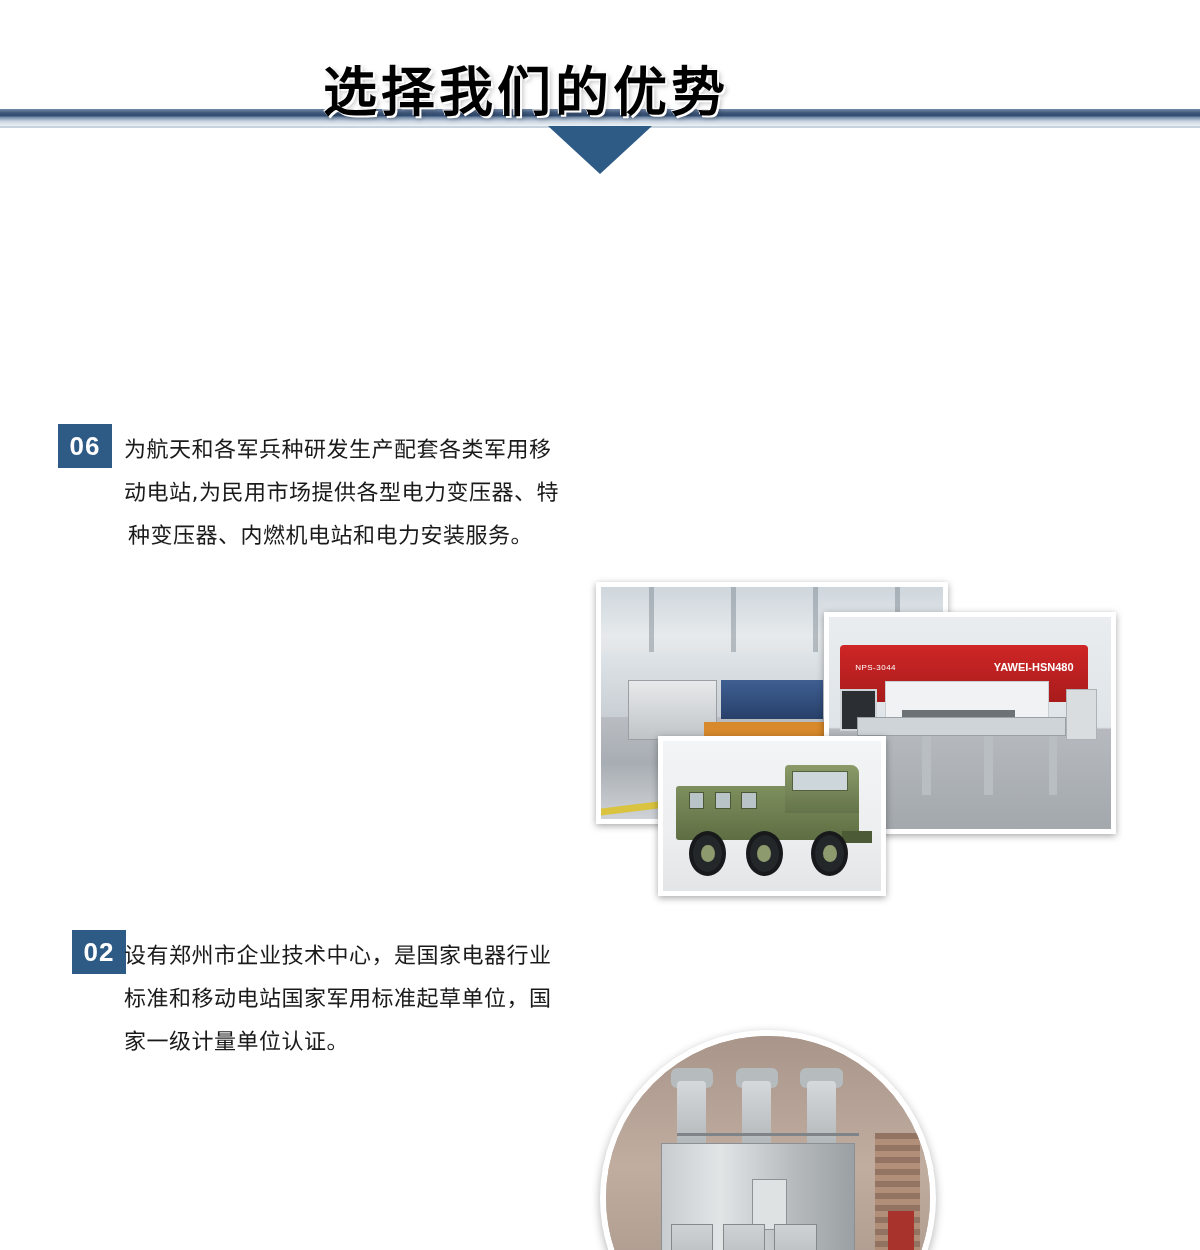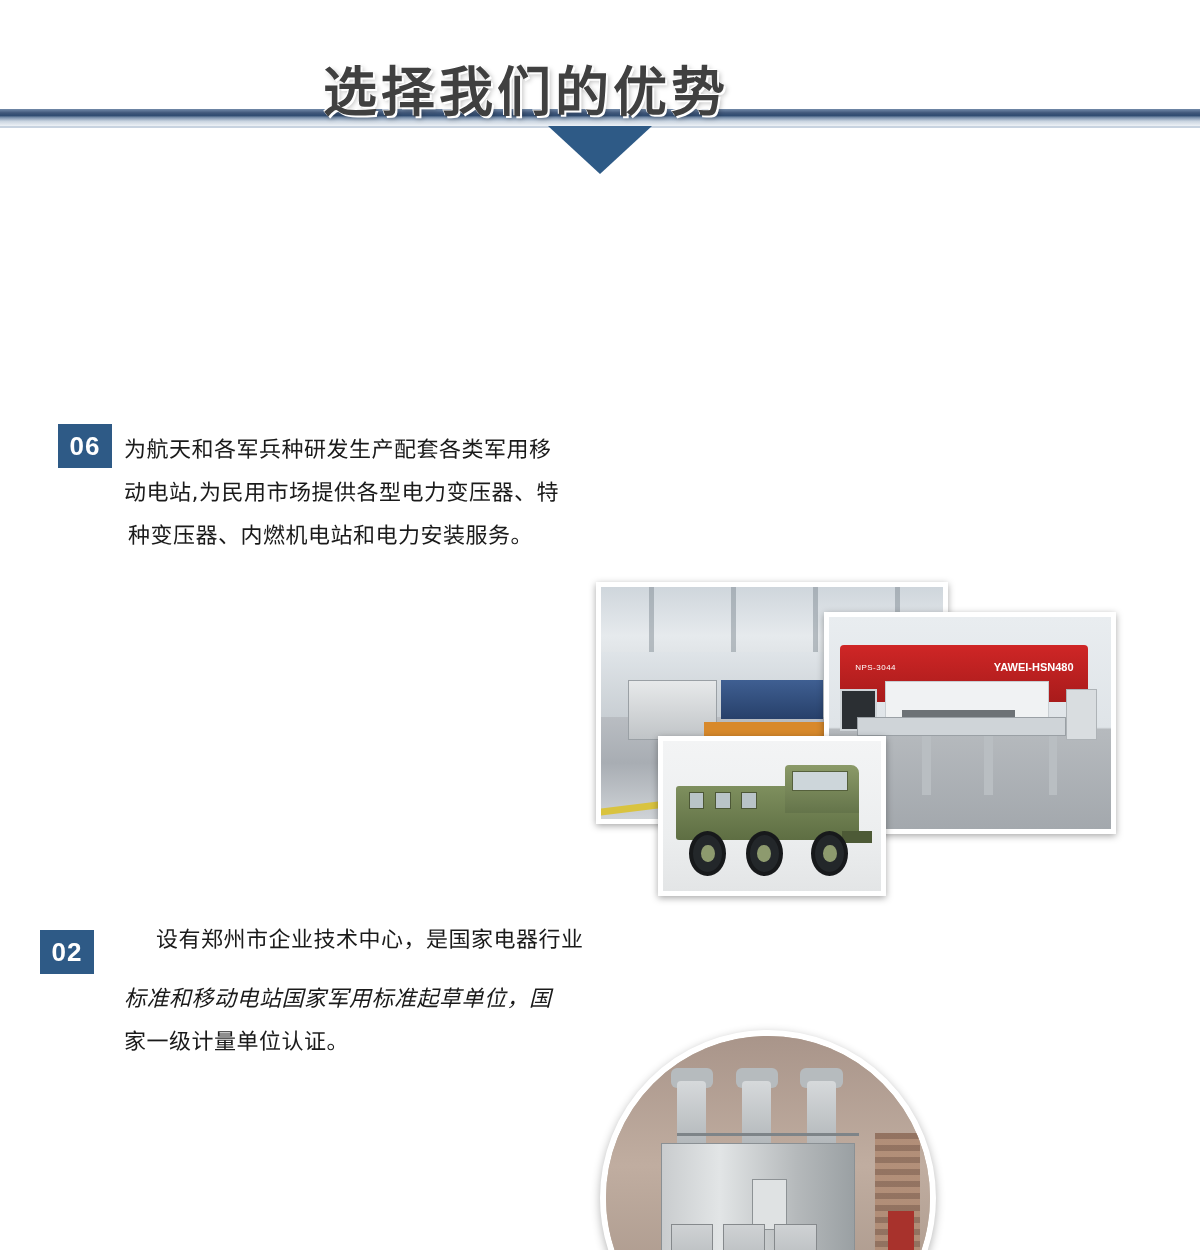--- a/index.html
+++ b/index.html
@@ -56,7 +56,7 @@
     font-size: 54px;
     font-weight: bold;
     letter-spacing: 4px;
-    color: #404040;
+    color: #000000;
     text-shadow:
        2px 2px 0 #ffffff,
       -1px -1px 0 #ffffff,

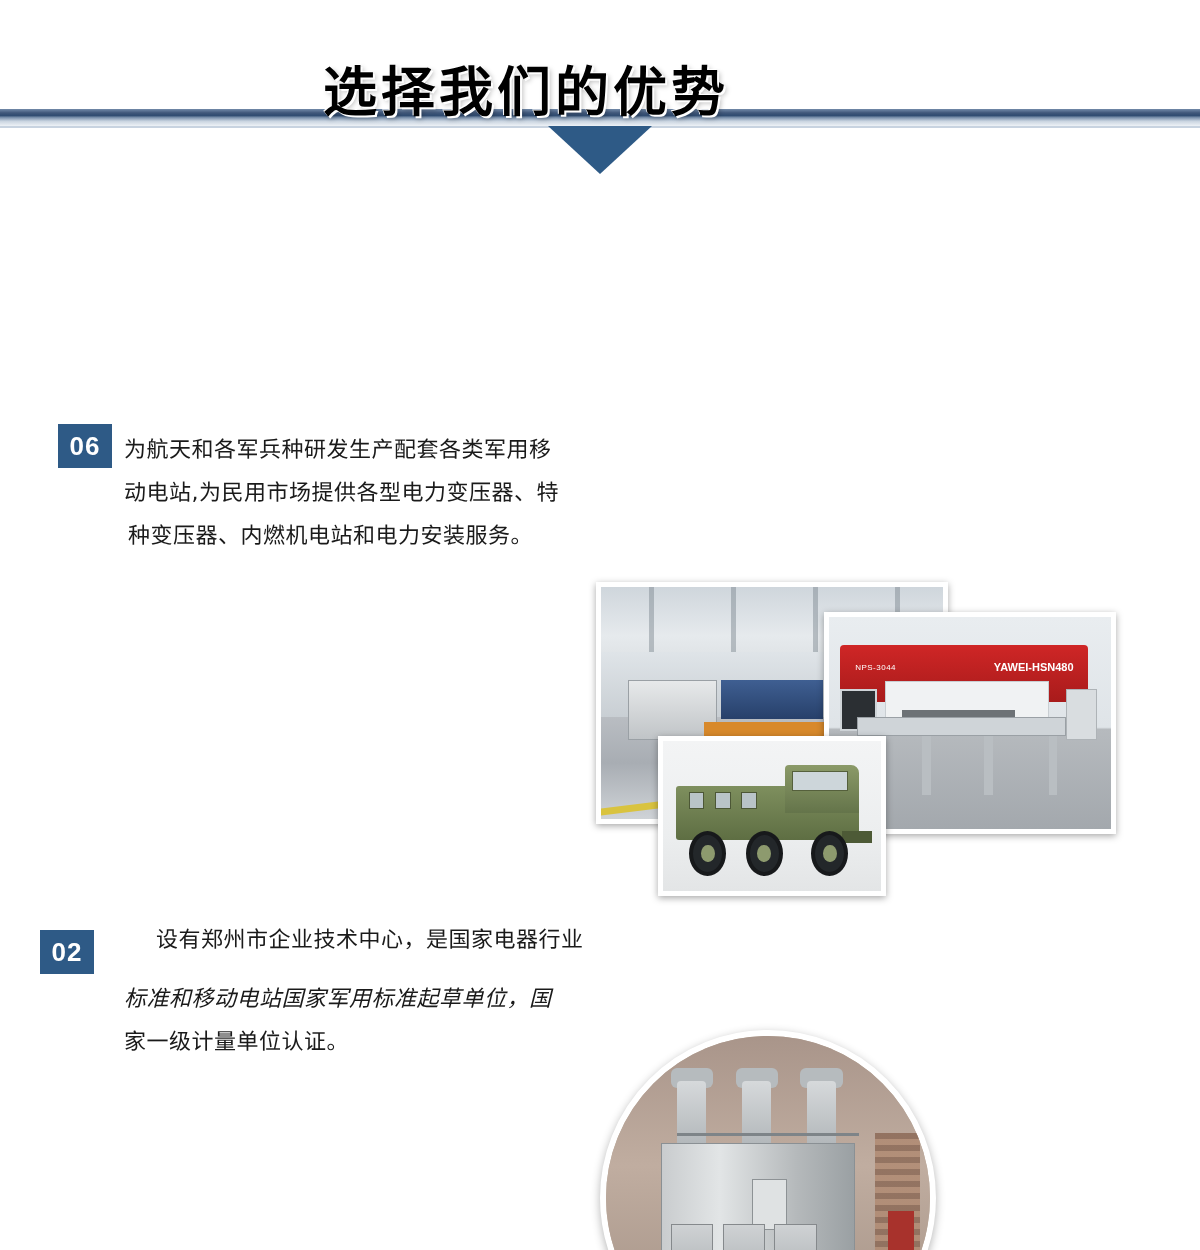--- a/index.html
+++ b/index.html
@@ -374,7 +374,7 @@
 </div>
 
 <div class="block">
-  <div class="badge" style="left:40px; top:740px;">02</div>
+  <div class="badge" style="left:72px; top:740px;">02</div>
 
   <div class="block-text" style="left:124px; top:728px; width:470px;margin-left:32px;">设有郑州市企业技术中心，是国家电器行业</div>
   <div class="block-text" style="left:124px; top:787px; width:470px;font-style:italic;">标准和移动电站国家军用标准起草单位，国</div>

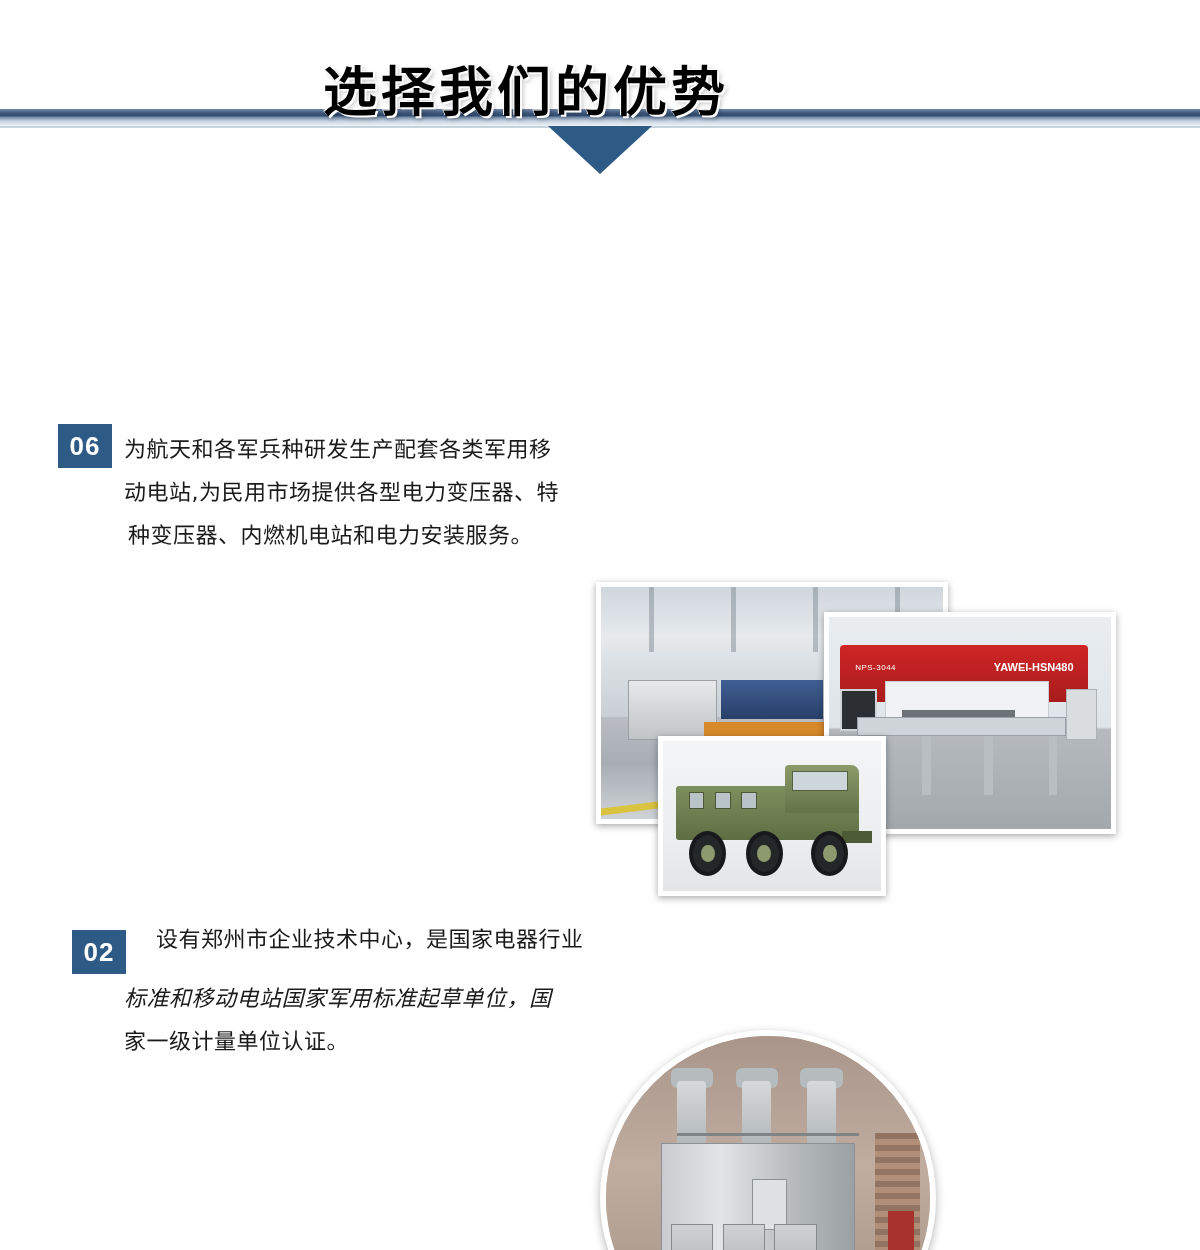--- a/index.html
+++ b/index.html
@@ -376,7 +376,7 @@
 <div class="block">
   <div class="badge" style="left:72px; top:740px;">02</div>
 
-  <div class="block-text" style="left:124px; top:728px; width:470px;margin-left:32px;">设有郑州市企业技术中心，是国家电器行业</div>
+  <div class="block-text" style="left:124px; top:744px; width:470px;">设有郑州市企业技术中心，是国家电器行业</div>
   <div class="block-text" style="left:124px; top:787px; width:470px;font-style:italic;">标准和移动电站国家军用标准起草单位，国</div>
   <div class="block-text" style="left:124px; top:830px; width:470px;">家一级计量单位认证。</div>
 

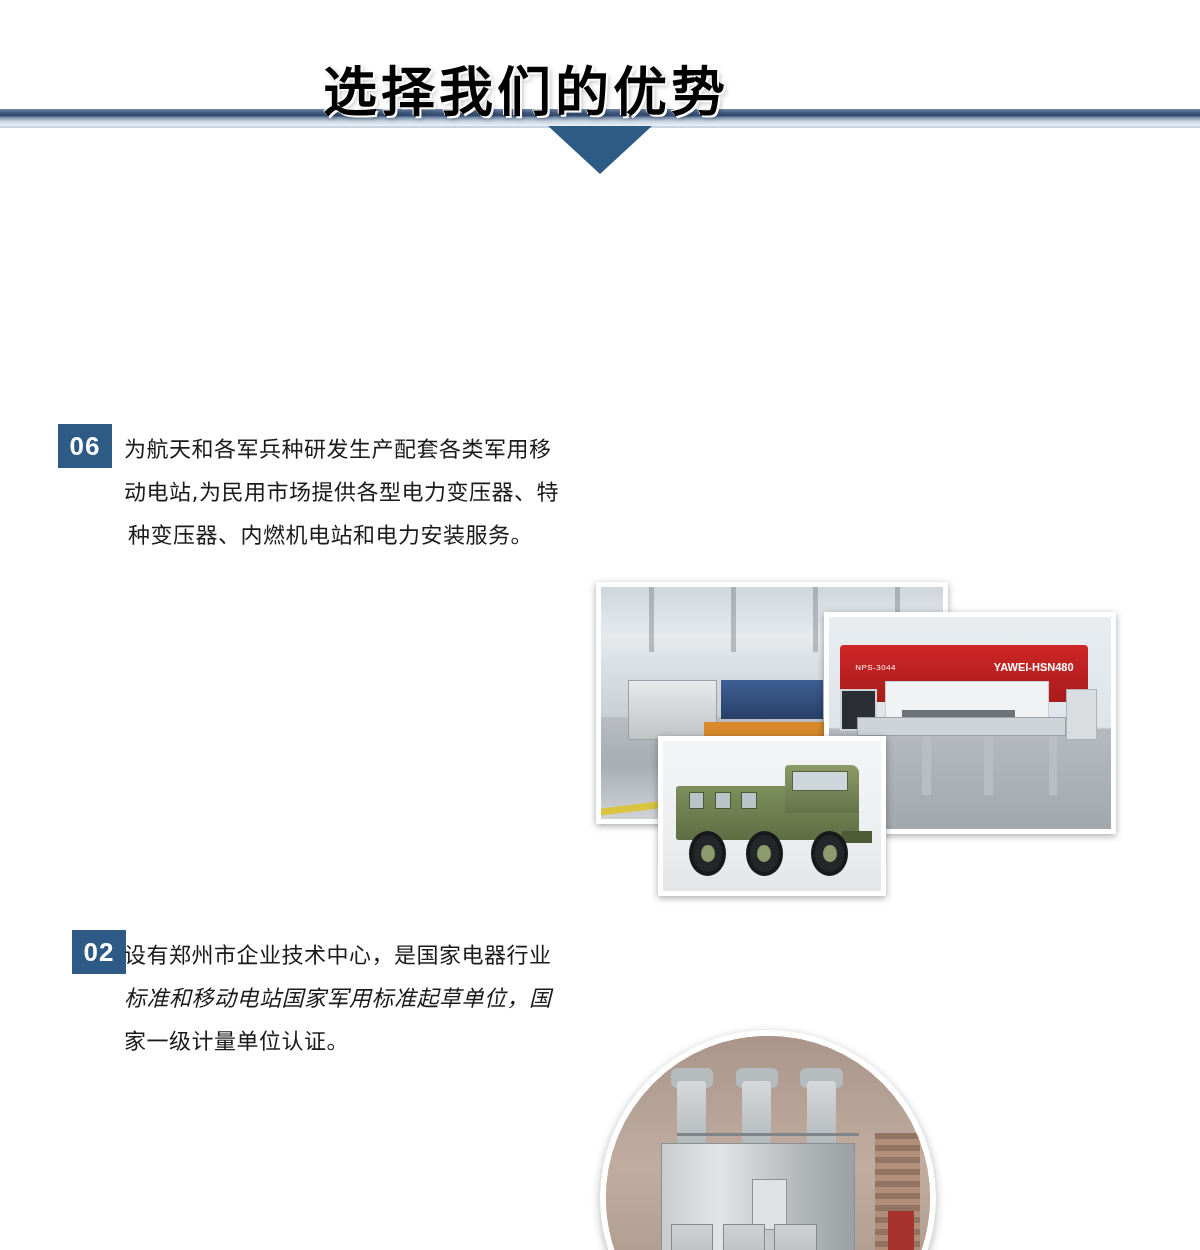--- a/index.html
+++ b/index.html
@@ -377,7 +377,7 @@
   <div class="badge" style="left:72px; top:740px;">02</div>
 
   <div class="block-text" style="left:124px; top:744px; width:470px;">设有郑州市企业技术中心，是国家电器行业</div>
-  <div class="block-text" style="left:124px; top:787px; width:470px;font-style:italic;">标准和移动电站国家军用标准起草单位，国</div>
+  <div class="block-text" style="left:124px; top:787px; width:470px;">标准和移动电站国家军用标准起草单位，国</div>
   <div class="block-text" style="left:124px; top:830px; width:470px;">家一级计量单位认证。</div>
 
   <div class="ph4">

